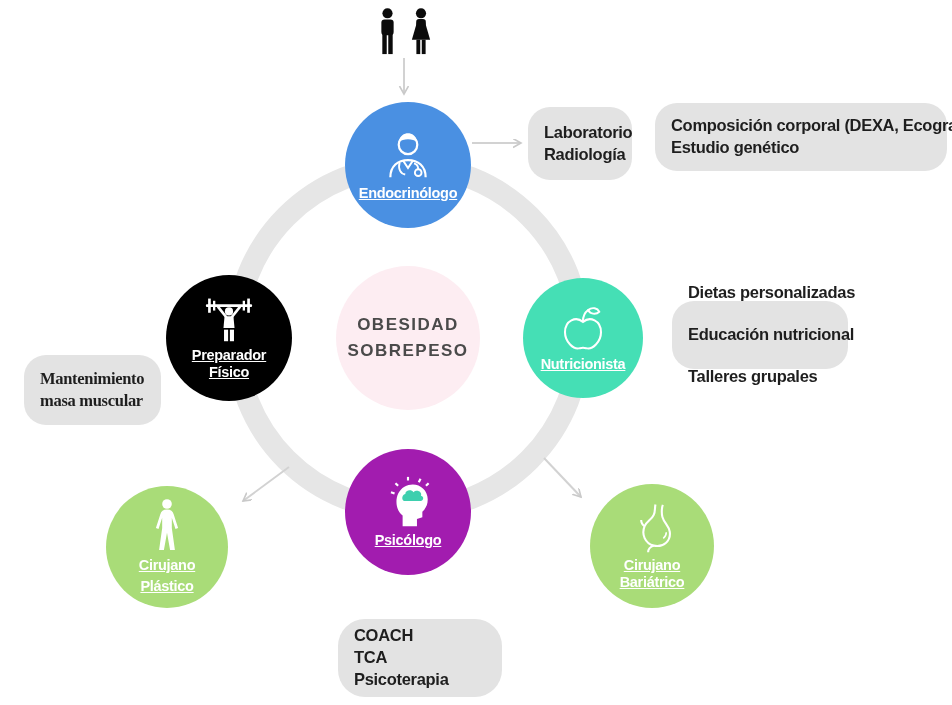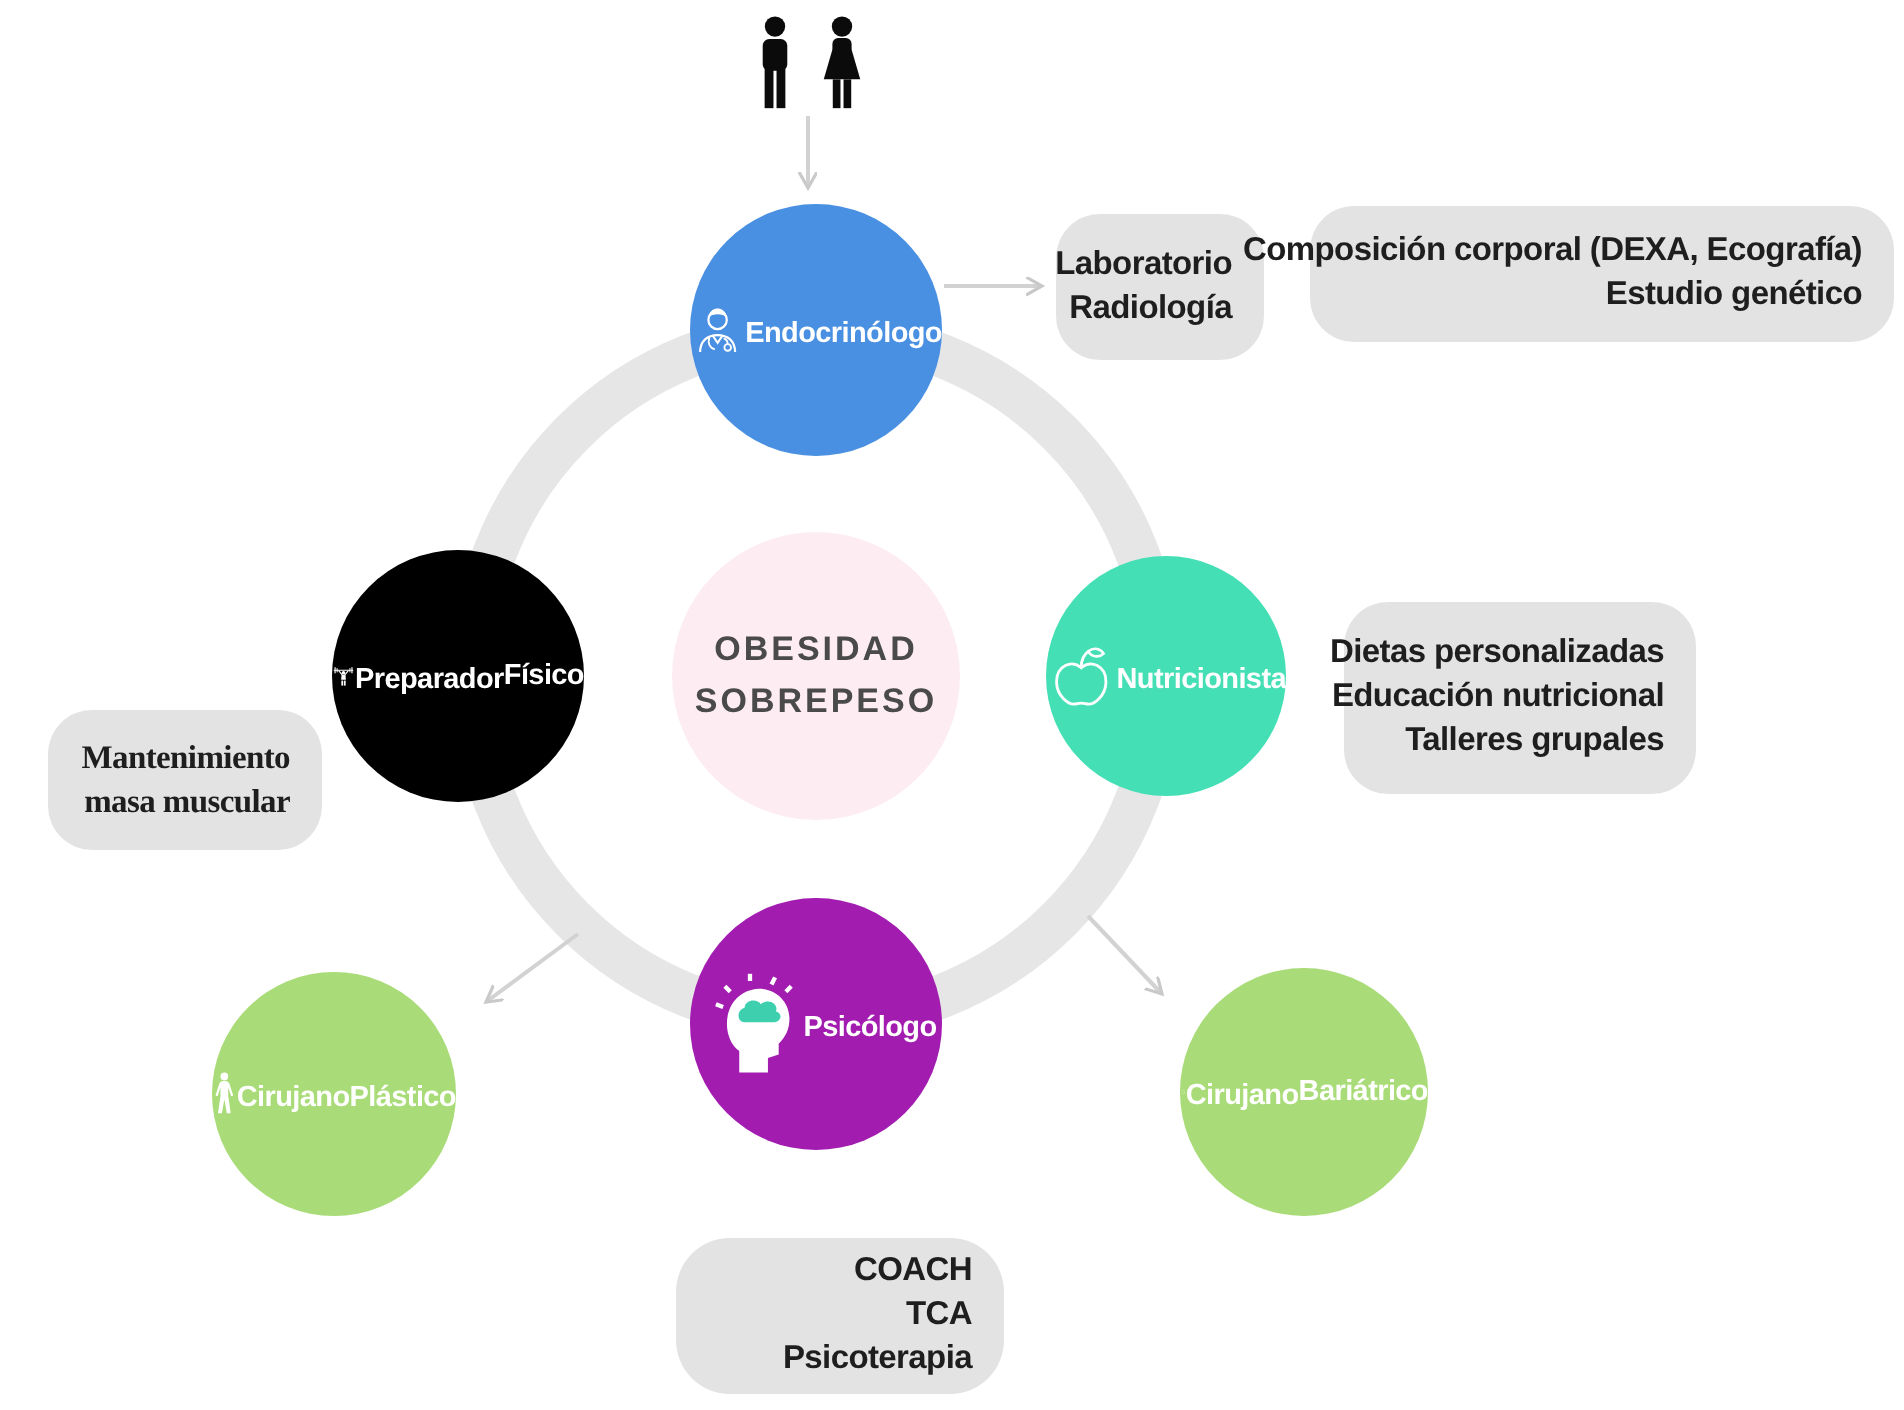--- a/index.html
+++ b/index.html
@@ -28,7 +28,7 @@
   .note{
     position:absolute;background:#e3e3e3;border-radius:22px;z-index:1;
     display:flex;flex-direction:column;justify-content:center;
-    padding:10px 16px;box-sizing:border-box;align-items:flex-end;
+    padding:10px 16px;box-sizing:border-box;
   }
   .note-line{
     font-size:16.5px;font-weight:600;color:#1e1e1e;letter-spacing:-0.3px;line-height:1.32;

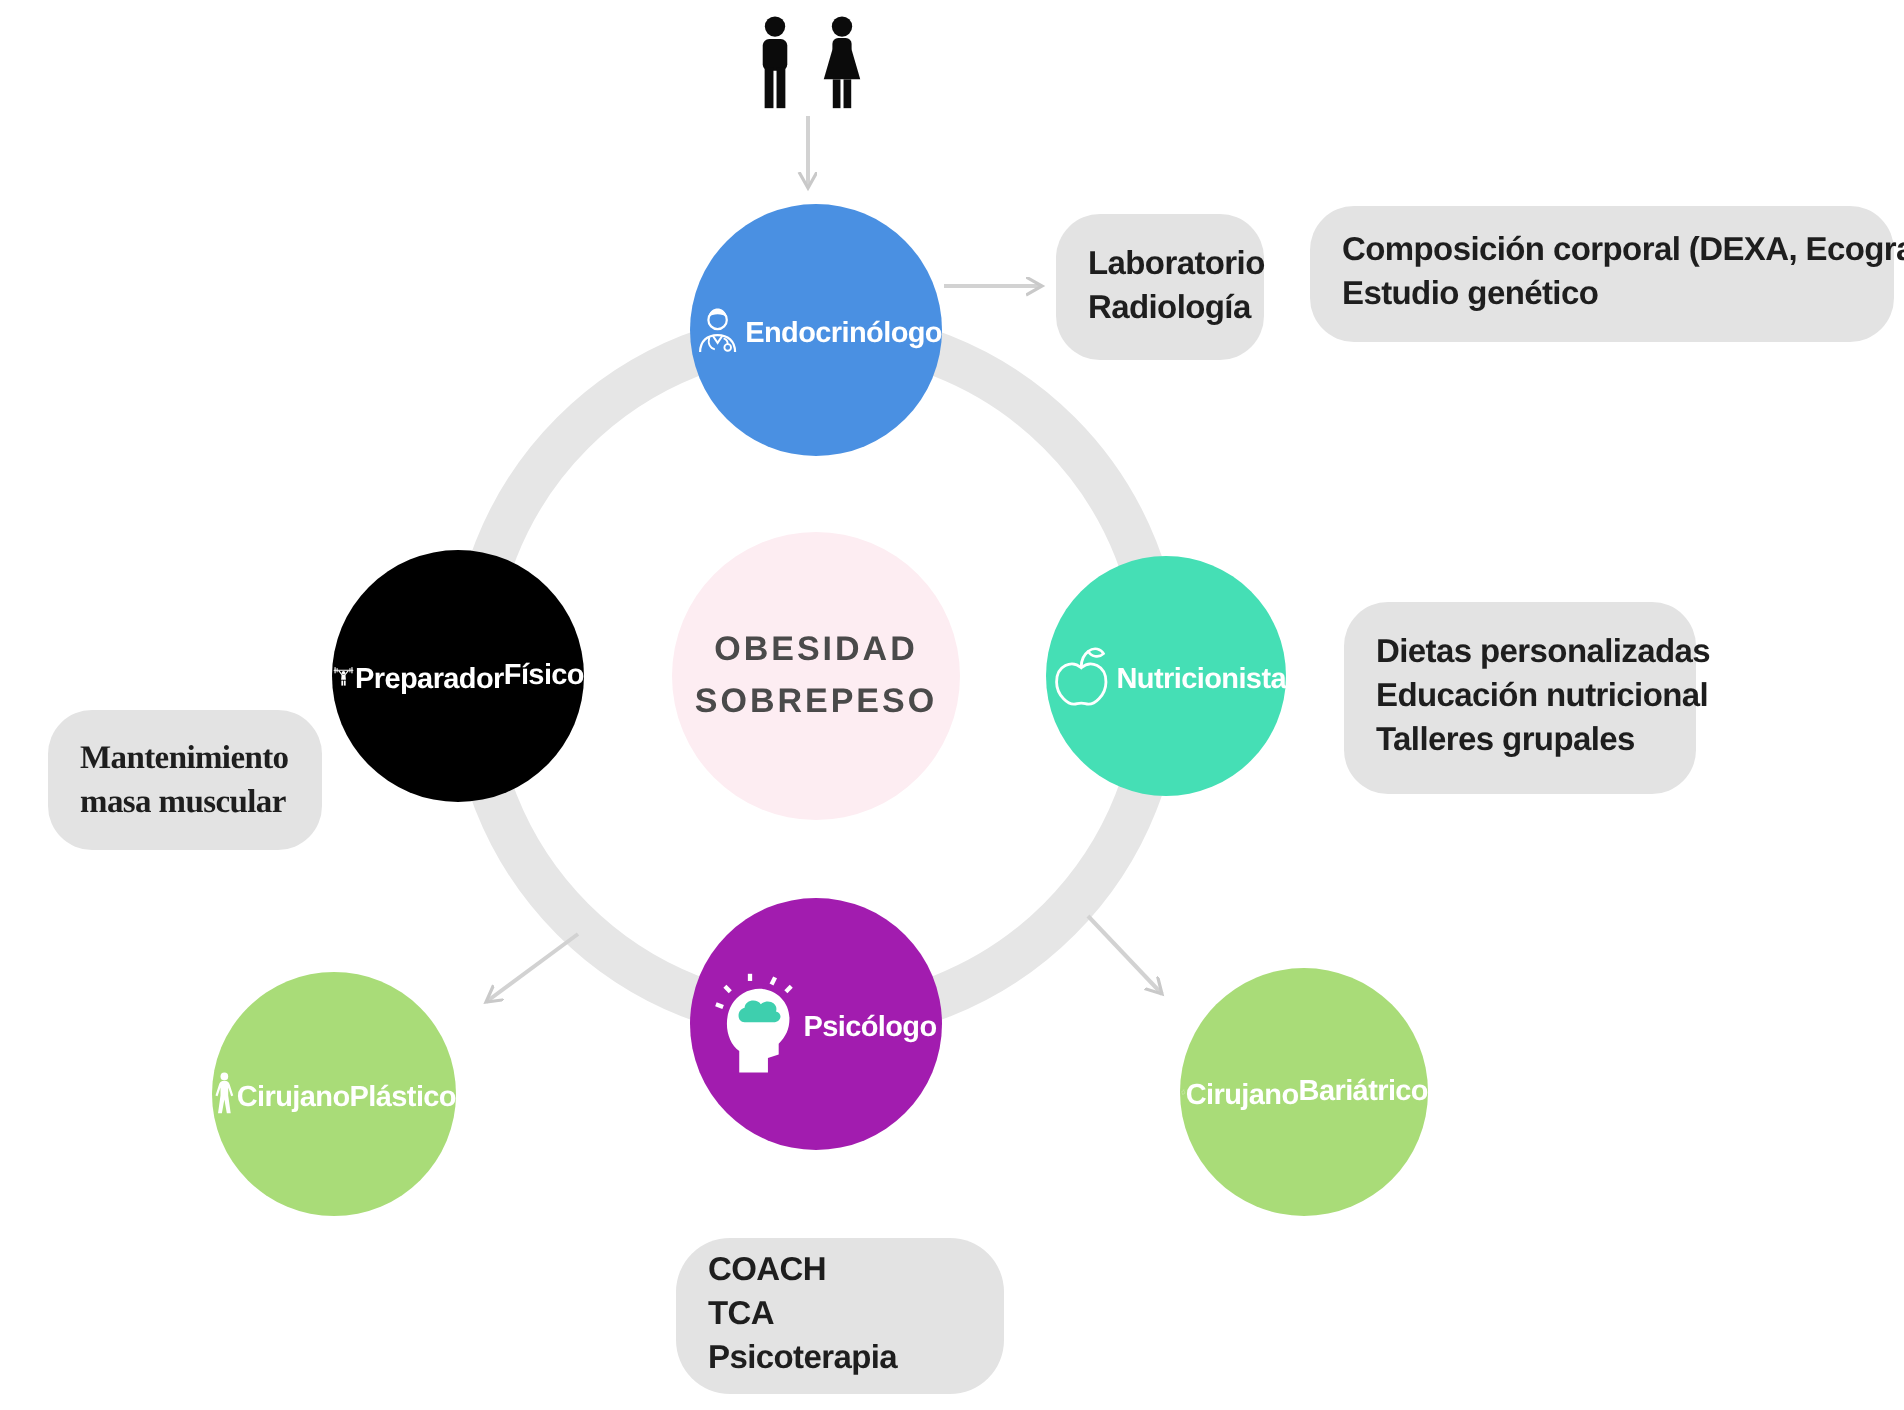--- a/index.html
+++ b/index.html
@@ -11,8 +11,8 @@
   .people{position:absolute;left:376px;top:8px;display:flex;gap:9px;align-items:flex-end;z-index:2;}
   .node{
     position:absolute;border-radius:50%;z-index:2;
-    display:flex;flex-direction:row;align-items:center;justify-content:center;
-    color:#ffffff;text-align:center;
+    display:flex;flex-direction:column;align-items:center;justify-content:center;
+    color:#ffffff;text-align:center;text-decoration:underline;
   }
   .node .icon{display:block;}
   .node-label{

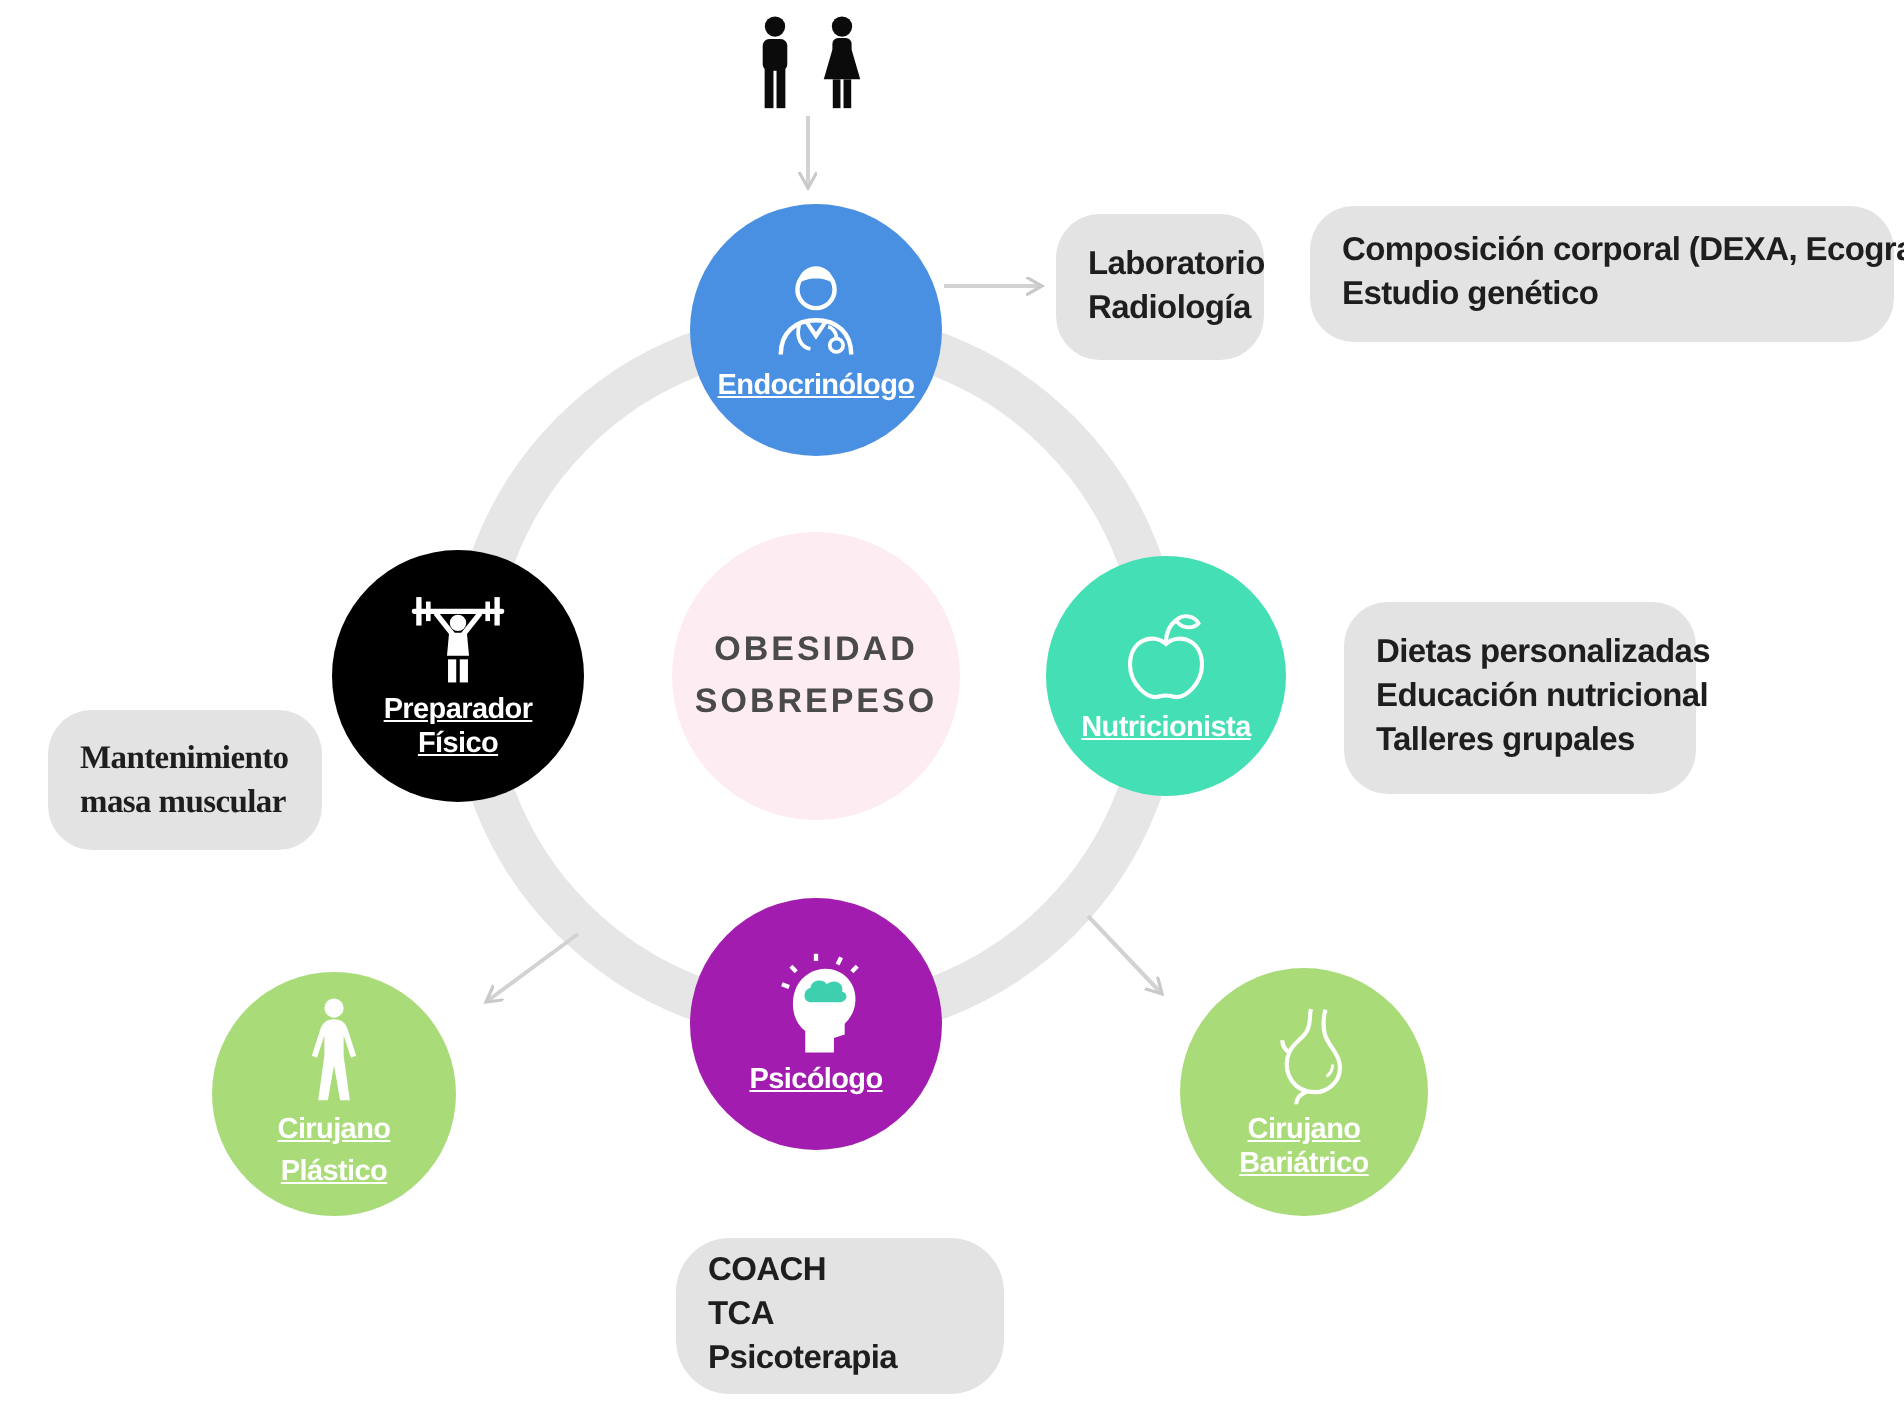--- a/index.html
+++ b/index.html
@@ -157,7 +157,7 @@
     <div class="note-line">Estudio genético</div>
   </div>
 
-  <div class="note" style="left:672px;top:301px;width:176px;height:96px;">
+  <div class="note" style="left:672px;top:301px;width:176px;height:68px;gap:20px;">
     <div class="note-line">Dietas personalizadas</div>
     <div class="note-line">Educación nutricional</div>
     <div class="note-line">Talleres grupales</div>

